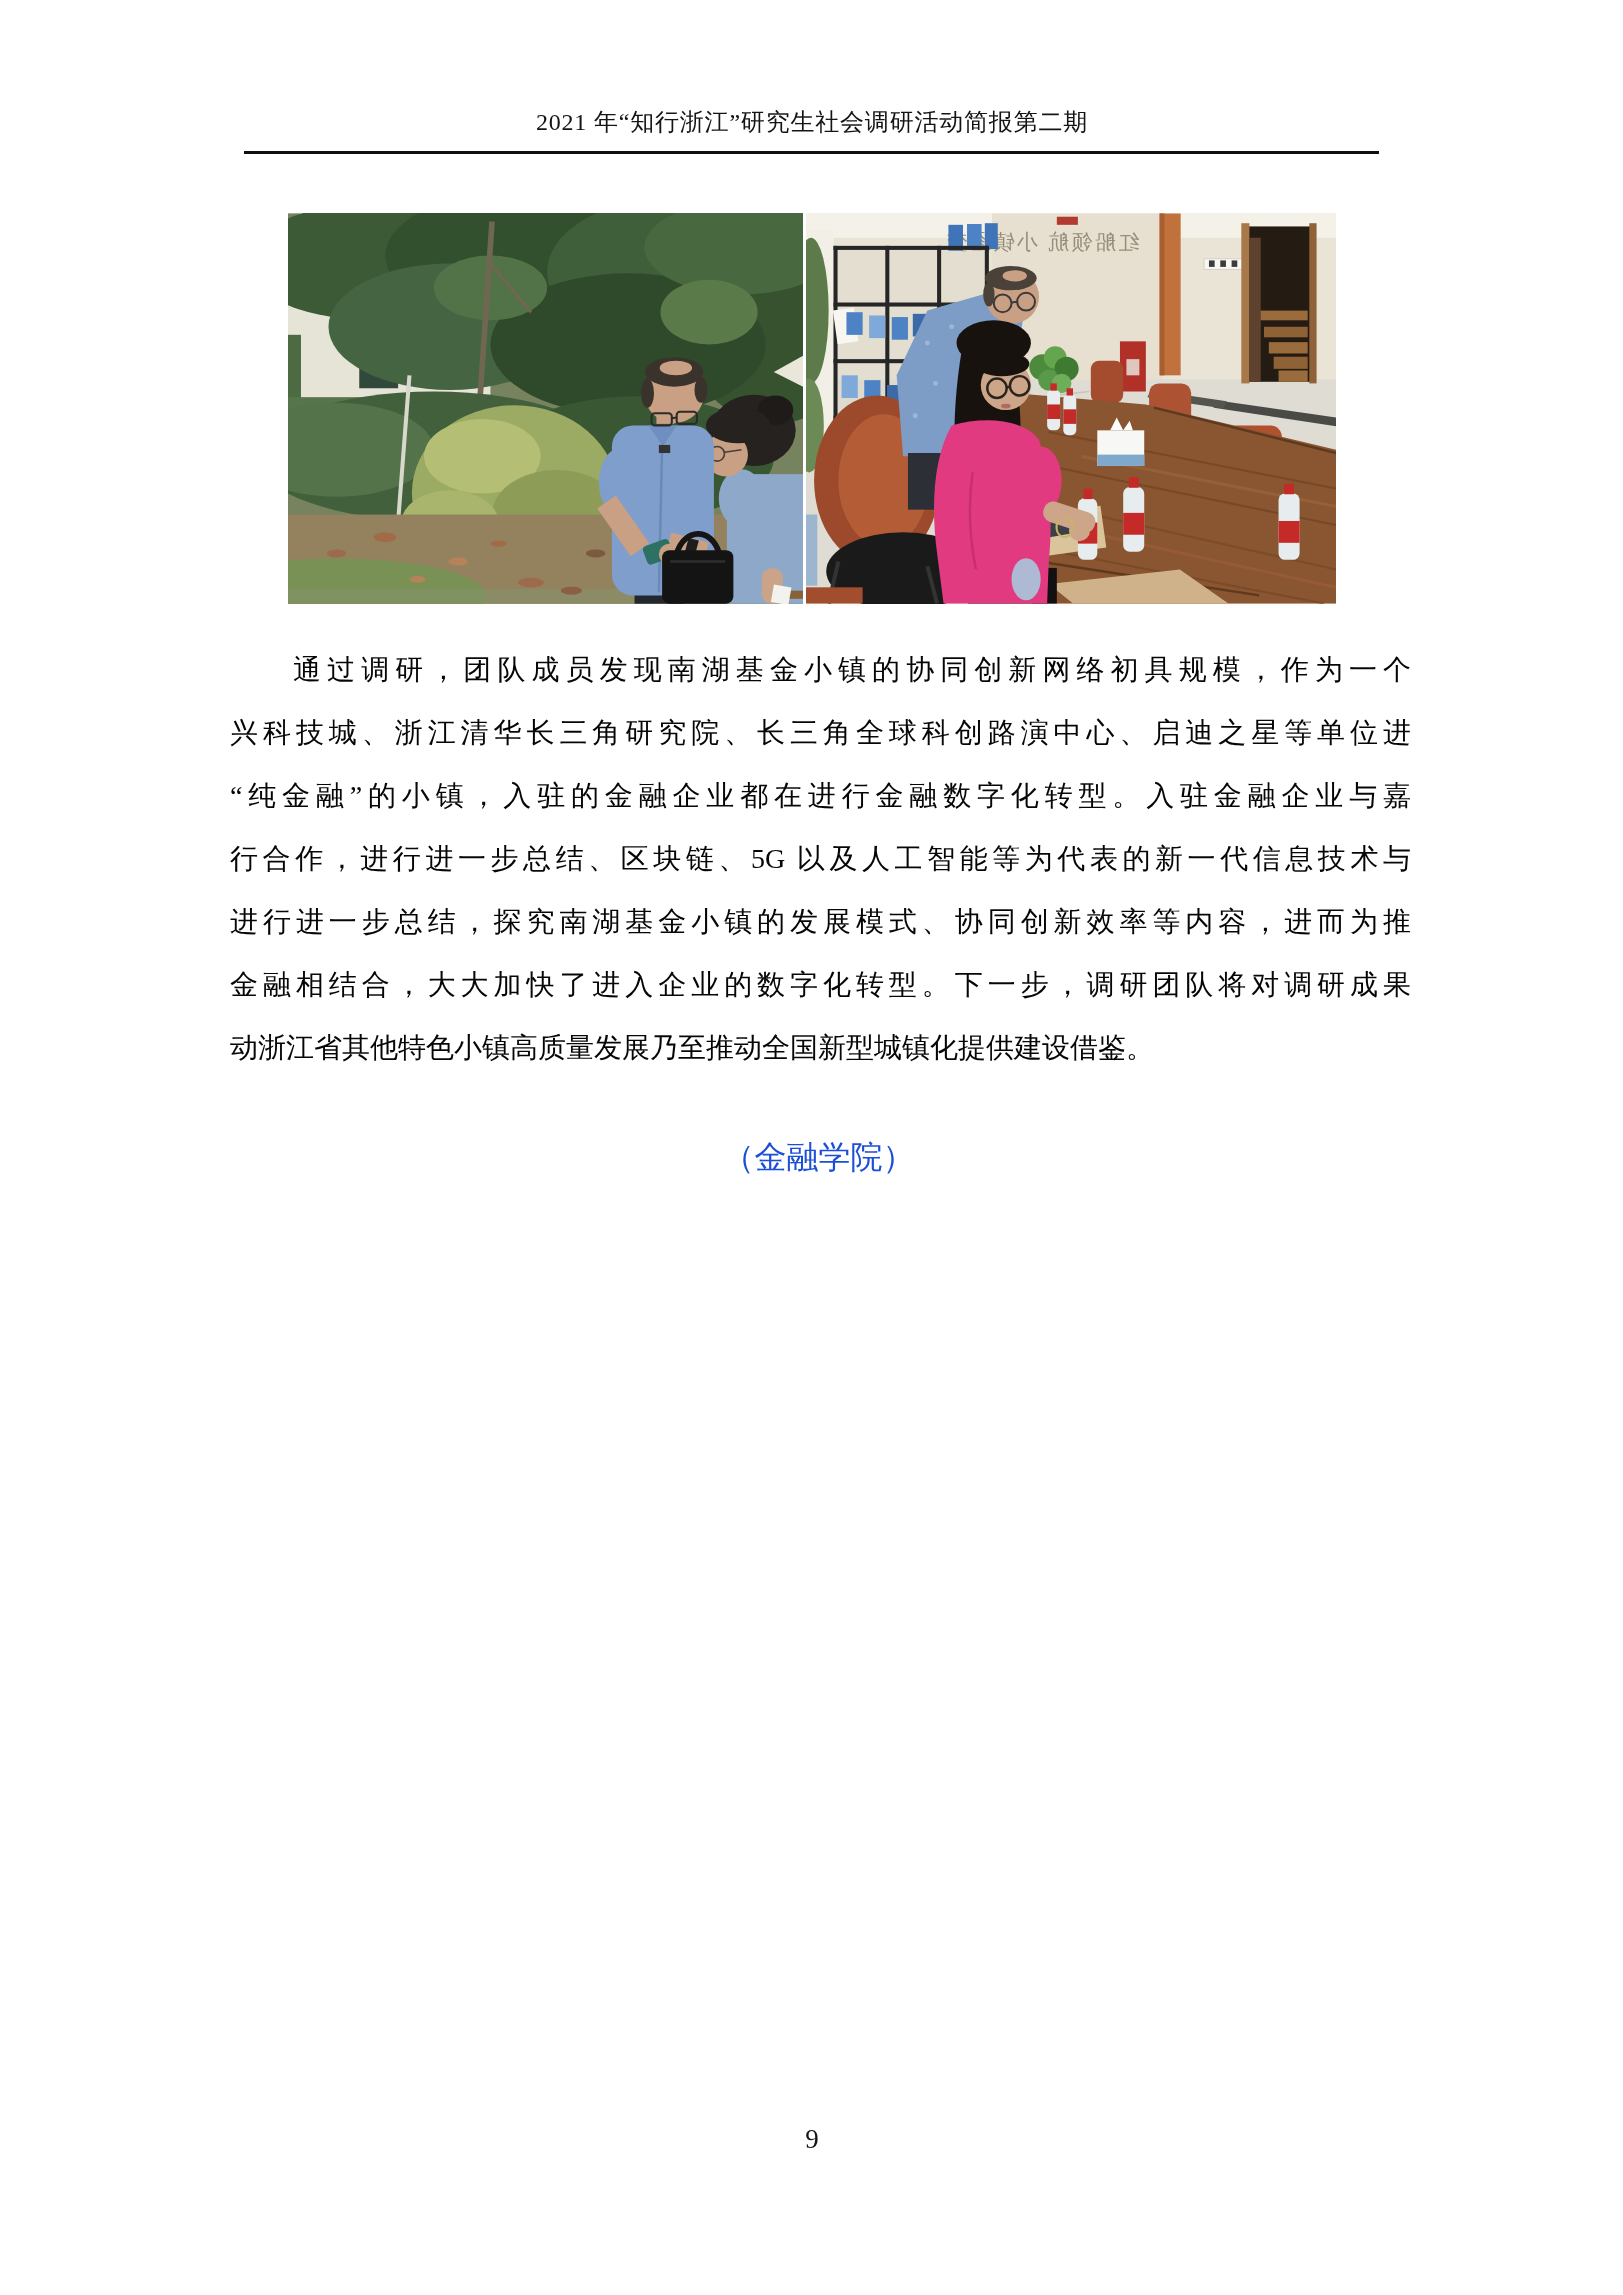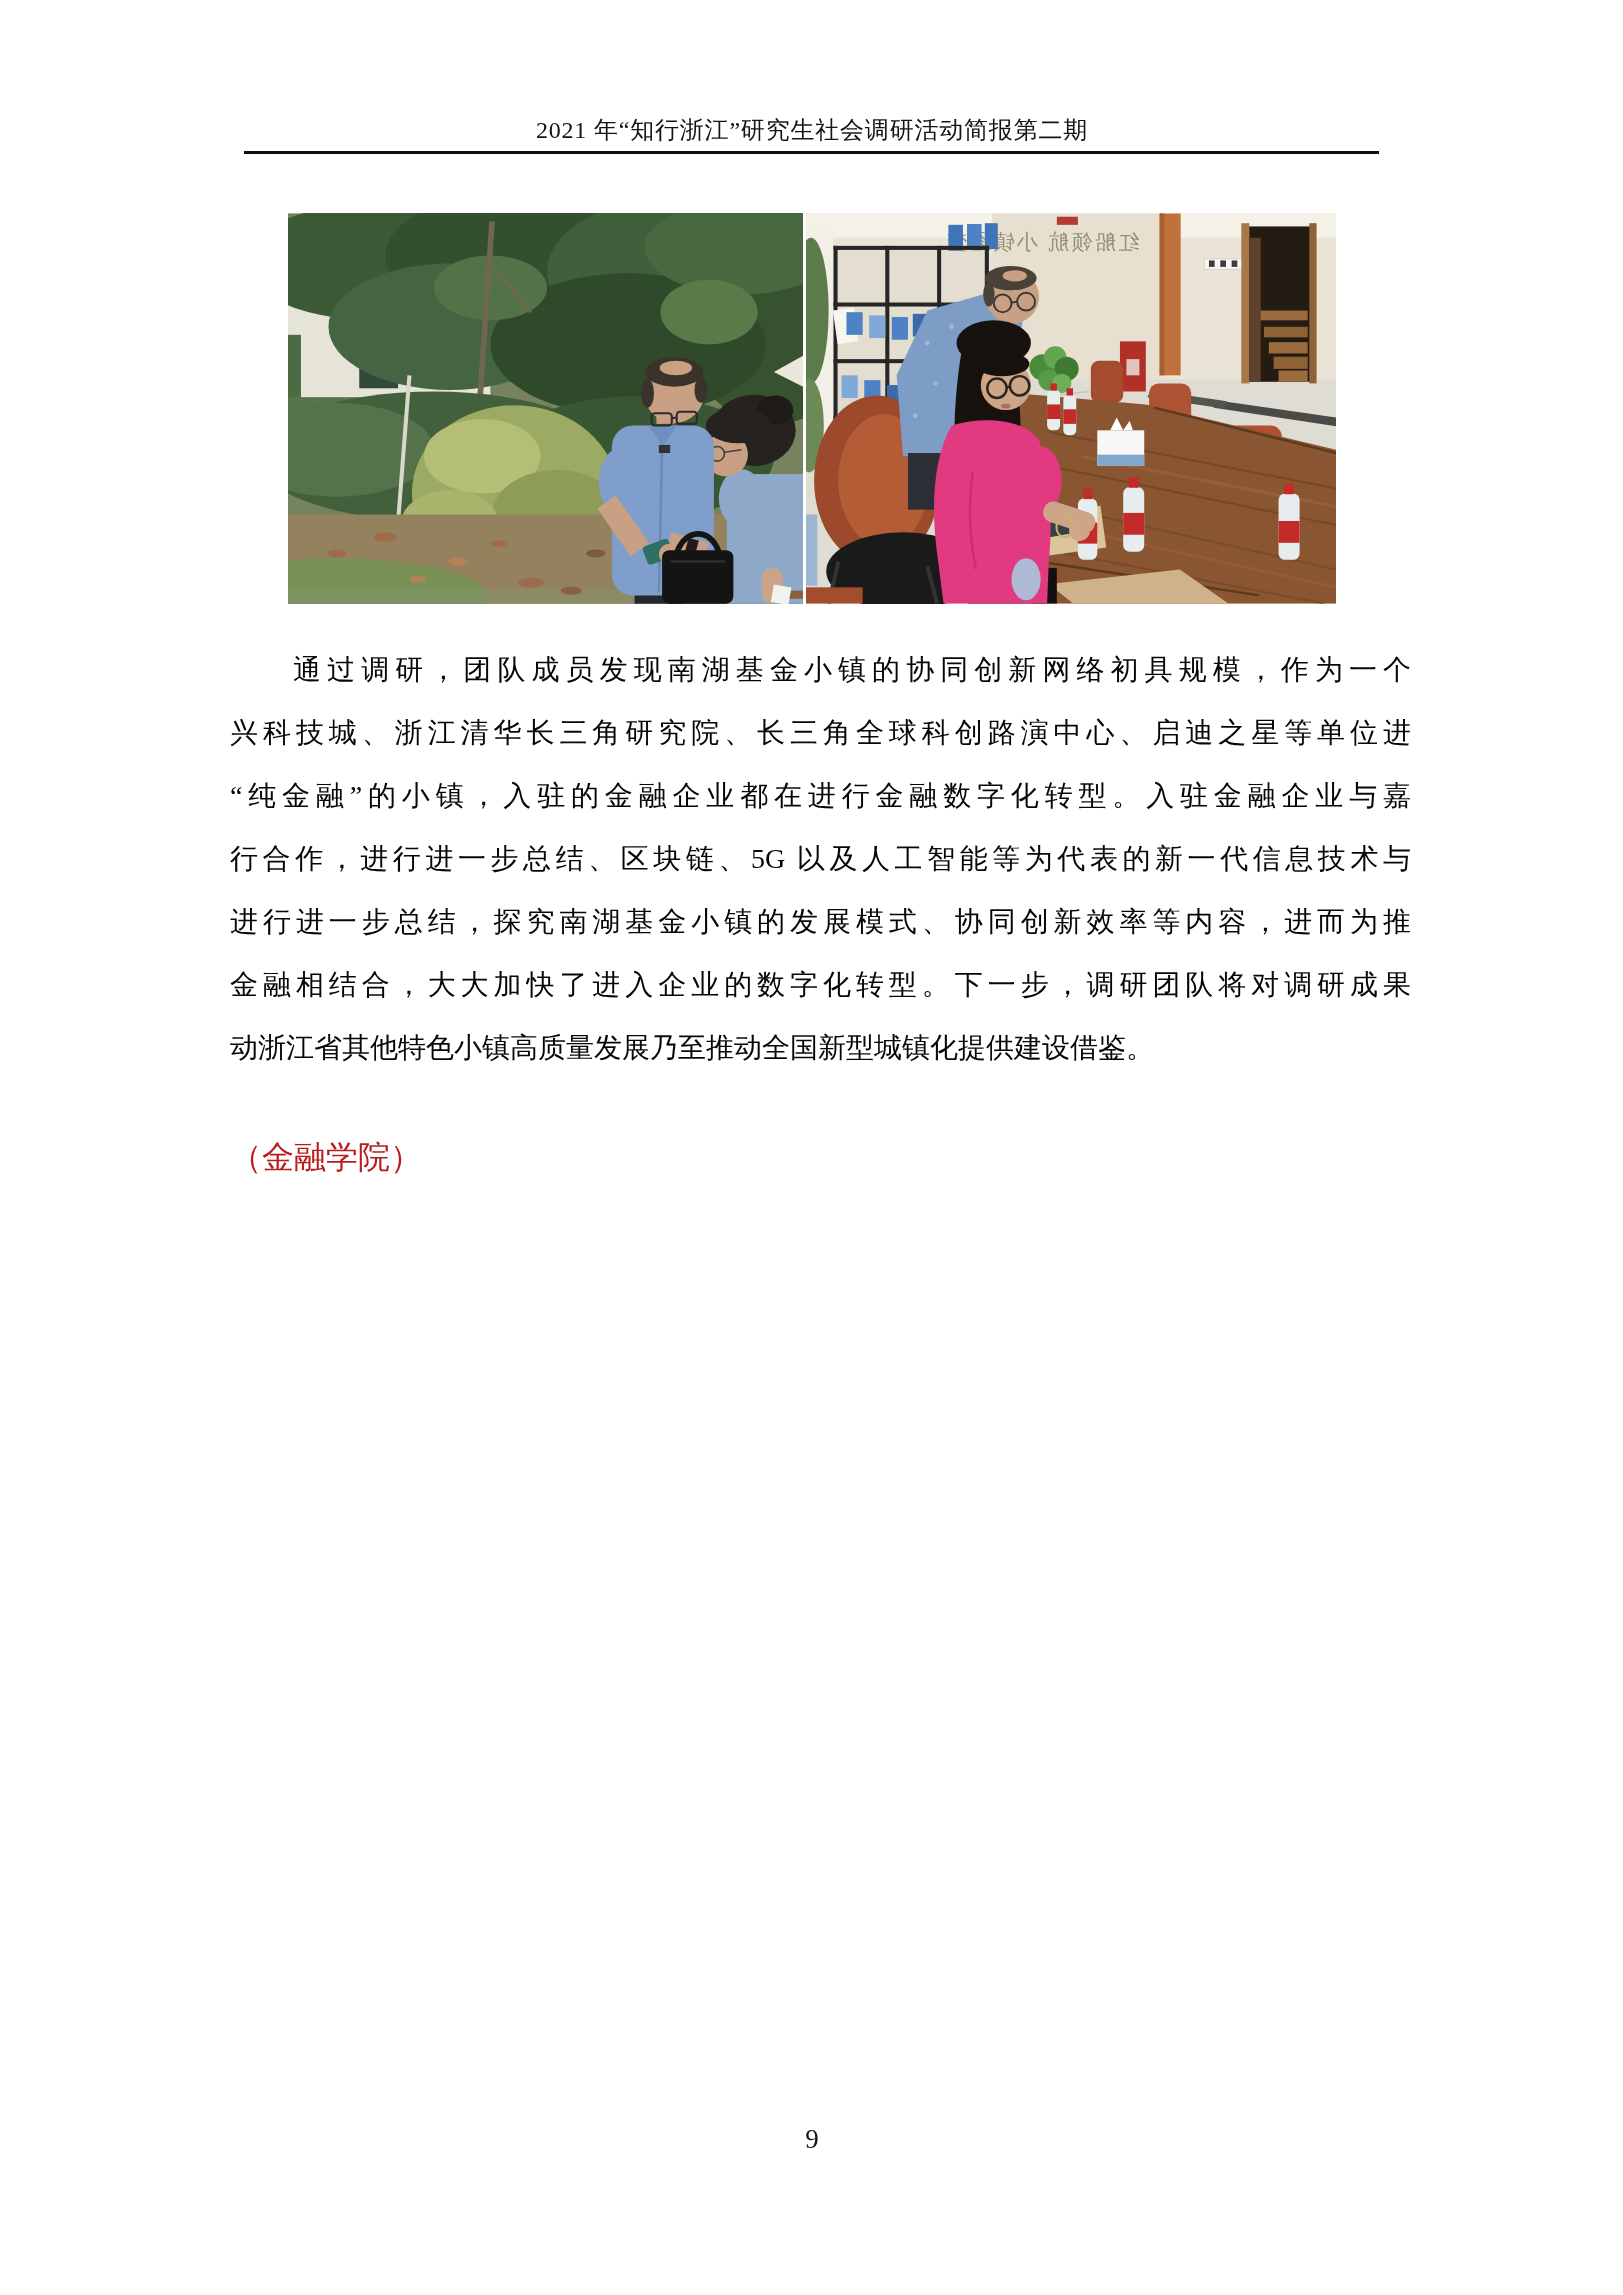--- a/index.html
+++ b/index.html
@@ -18,7 +18,6 @@
     letter-spacing:0.8px;
     color:#141414;
     white-space:pre;
-    margin-top:8px;
   }
   .header-rule{
     position:absolute;left:244px;top:151px;

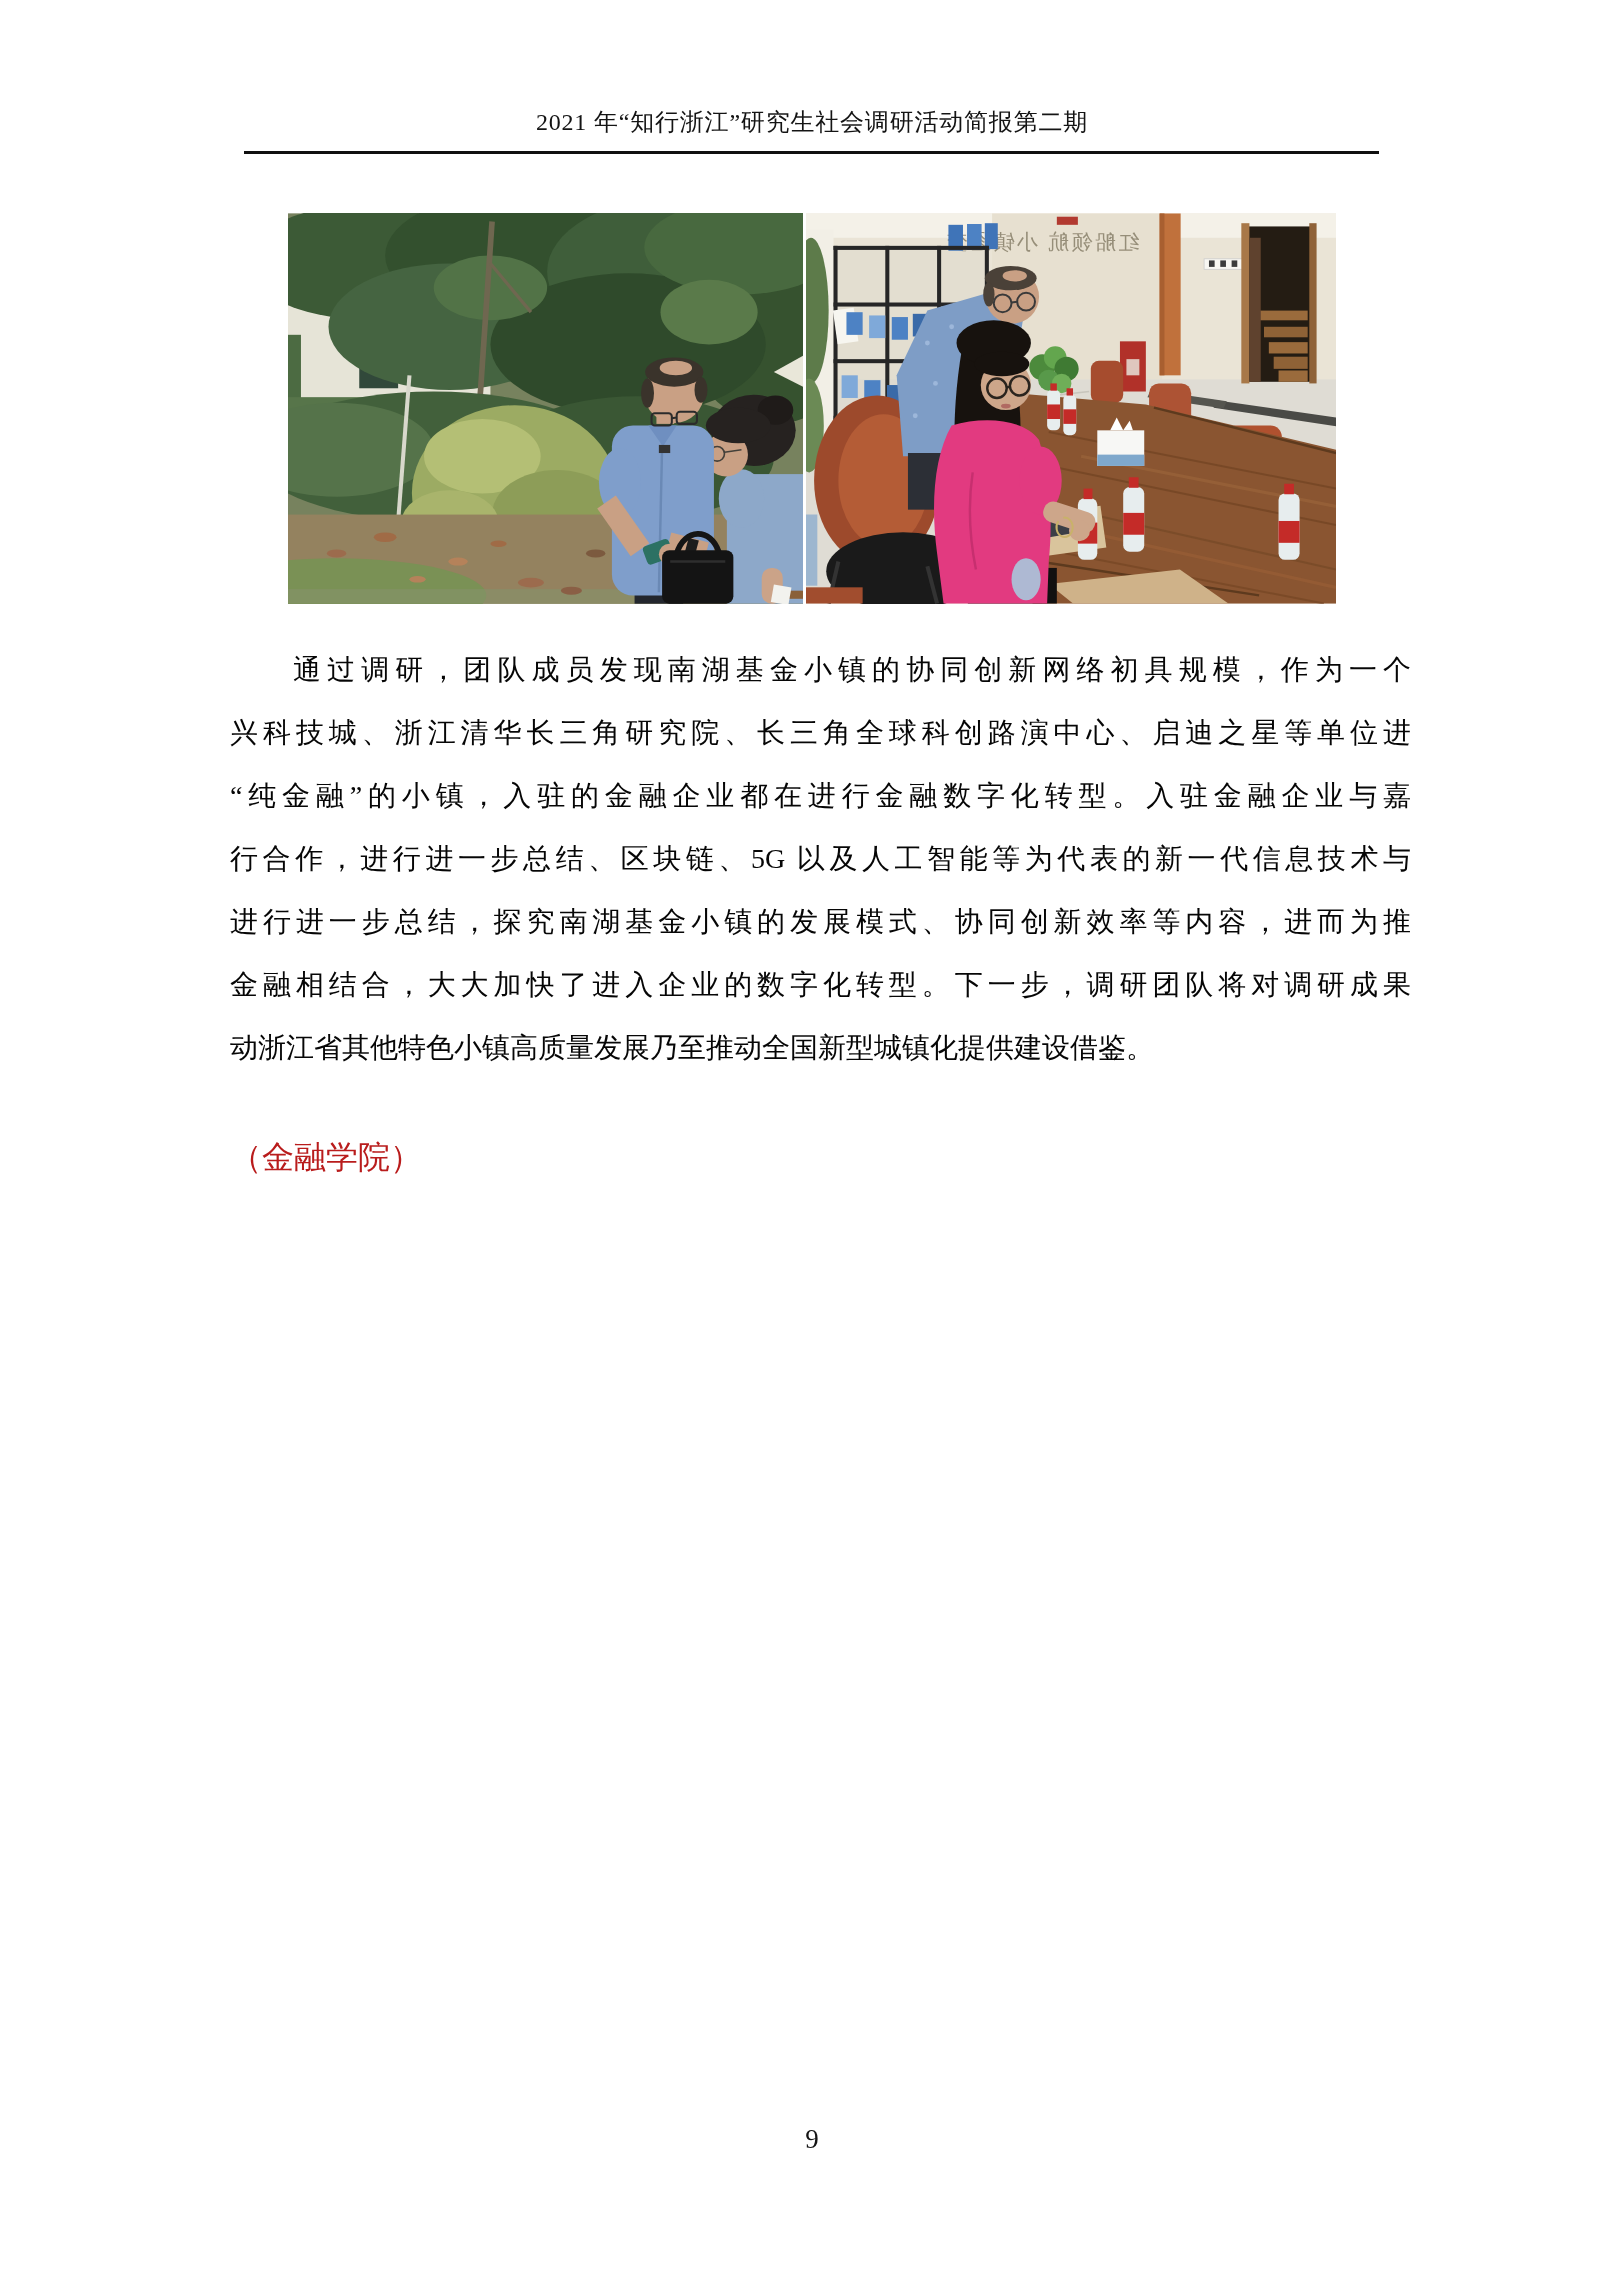--- a/index.html
+++ b/index.html
@@ -44,7 +44,7 @@
   .line.last{ text-align-last:auto; white-space:normal; }
   .attribution{
     position:absolute;left:230px;top:1137px;width:1177px;
-    text-align:left;font-size:32px;line-height:41px;color:#b91c1c;
+    text-align:center;font-size:32px;line-height:41px;color:#1d4ed8;
   }
   .page-number{
     position:absolute;left:0;right:0;top:2124px;

